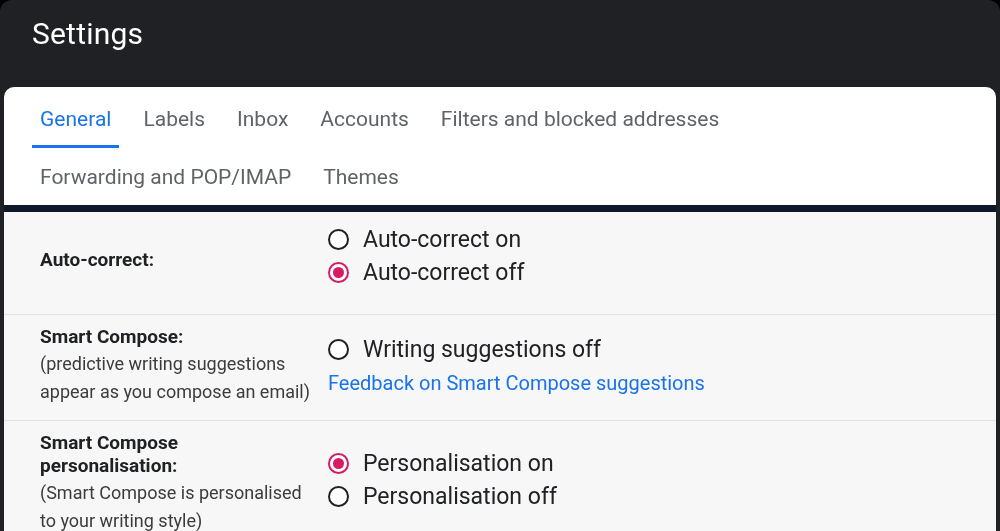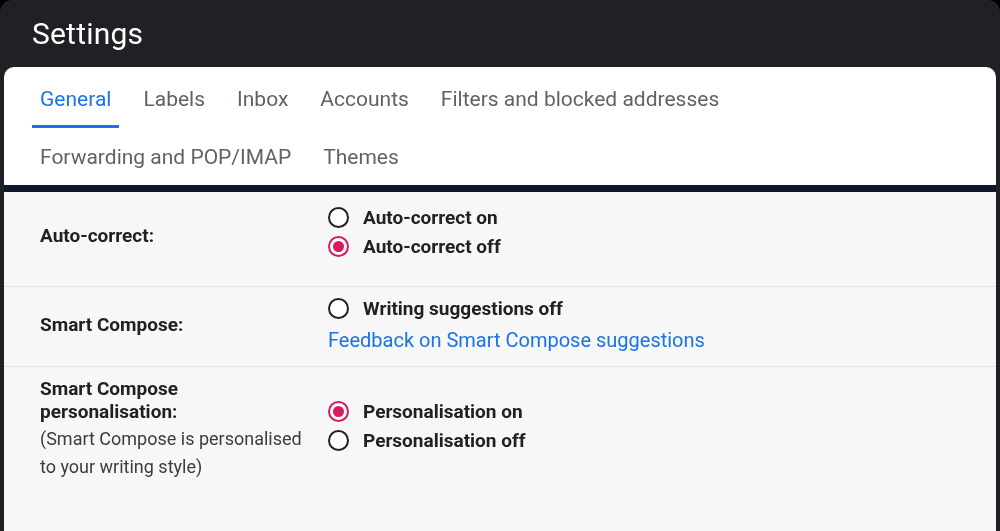--- a/index.html
+++ b/index.html
@@ -21,6 +21,7 @@
       display: flex;
       flex-direction: column;
       padding: 4px 4px 0 4px;
+      gap: 20px;
     }
     .header {
       padding: 12px 28px 16px 28px;

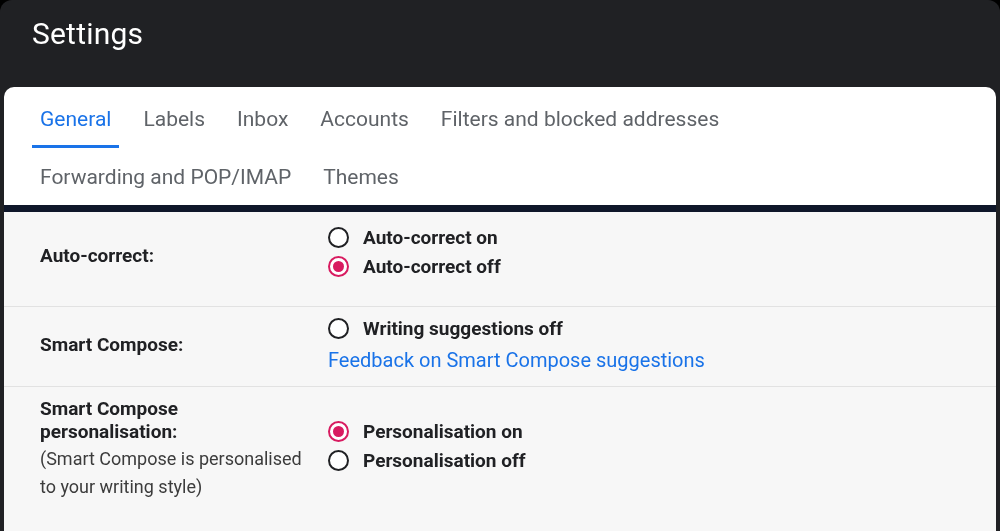--- a/index.html
+++ b/index.html
@@ -139,8 +139,8 @@
       display: block;
     }
     .radio-label {
-      font-size: 19px;
-      font-weight: 700;
+      font-size: 23px;
+      font-weight: 400;
       color: #202124;
     }
     .feedback-link {

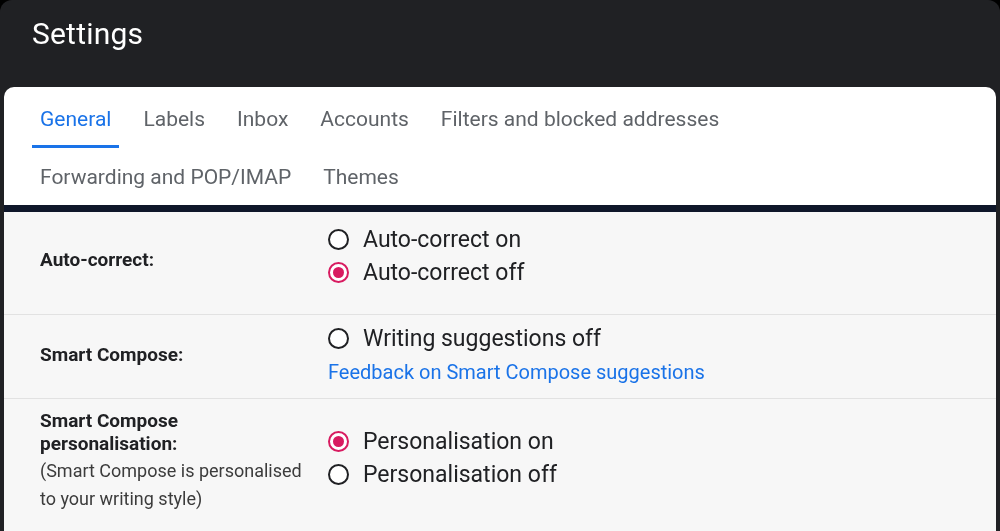--- a/index.html
+++ b/index.html
@@ -197,6 +197,7 @@
       <div class="setting-row">
         <div class="setting-label-col">
           <div class="setting-label">Smart Compose:</div>
+          <div class="setting-sublabel">(predictive writing suggestions appear as you compose an email)</div>
         </div>
         <div class="setting-options-col">
           <div class="radio-row">

